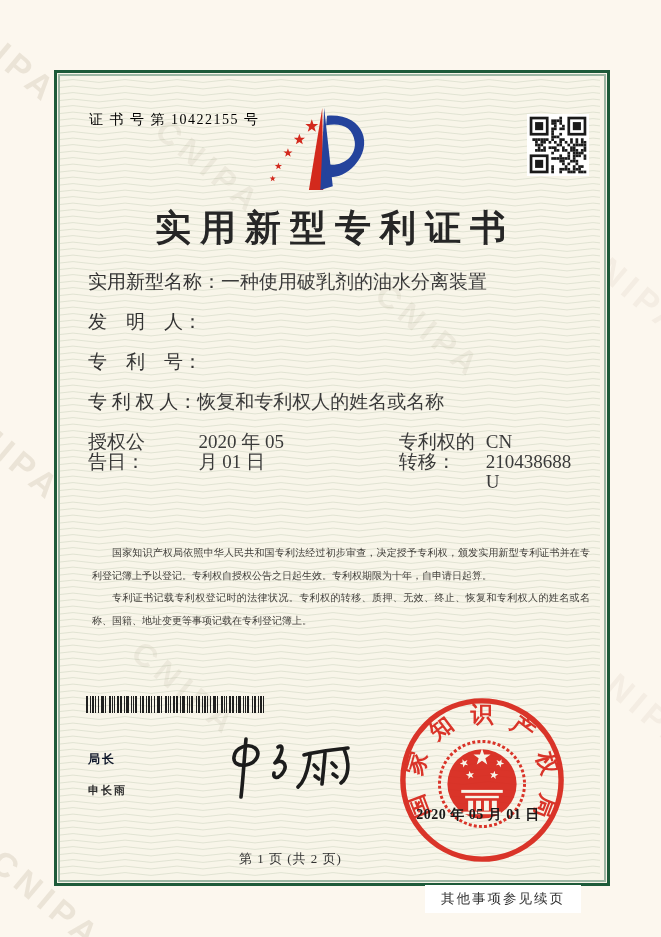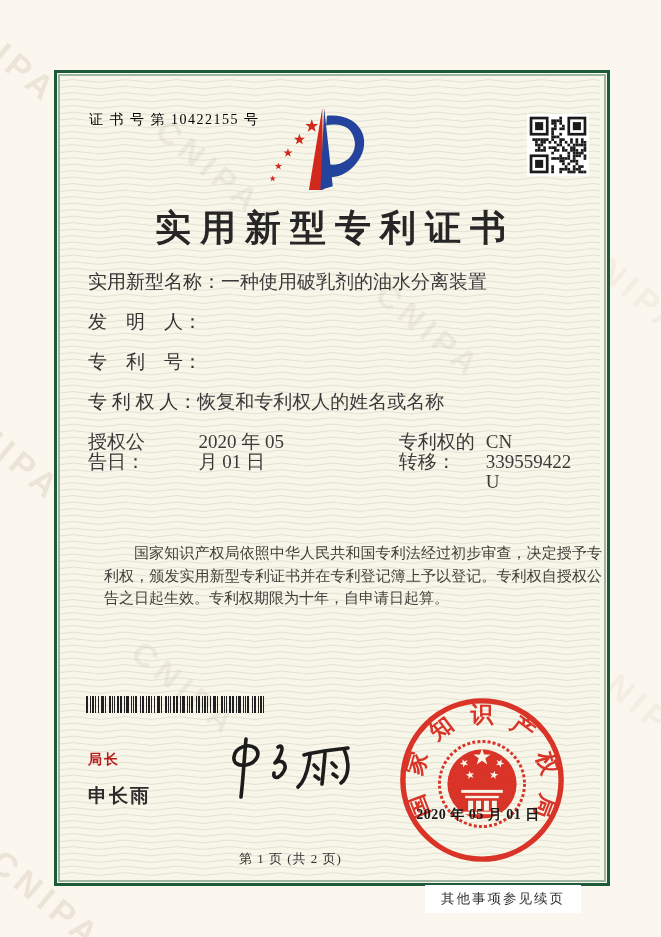--- a/index.html
+++ b/index.html
@@ -387,7 +387,7 @@
       <span>2020 年 05 月 01 日</span>
       <span class="pair2">
         <span class="lab">专利权的转移：</span>
-        <span>CN 339559422 U</span>
+        <span>CN 210438688 U</span>
       </span>
     </div>
   </div>

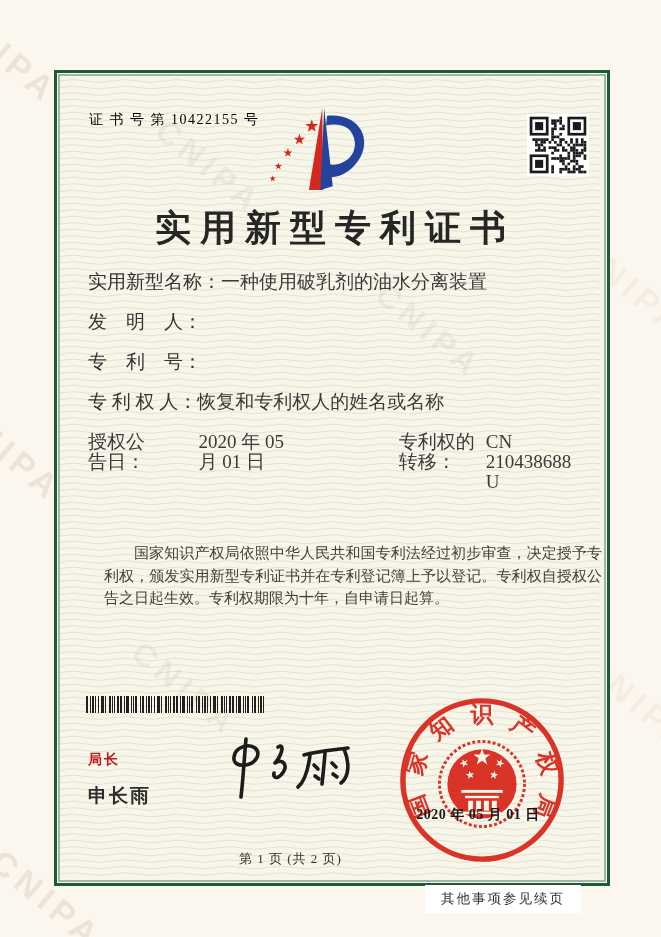--- a/index.html
+++ b/index.html
@@ -48,8 +48,8 @@
   .grant{ display:flex; line-height:20px;gap:36px; }
   .grant .pair2{ margin-left:62px; display:flex; }
   
-  .paras{ position:absolute; left:104px; top:542px; width:498px;
-          font-size:15px; line-height:22.5px; text-align:justify; color:#403e3a; }
+  .paras{ position:absolute; left:92px; top:542px; width:498px;
+          font-size:10px; line-height:22.5px; text-align:justify; color:#403e3a; }
   .paras p{ margin:0; text-indent:2em; }
   
   .barcode{ position:absolute; left:86px; top:696px; width:182px; height:17px; }

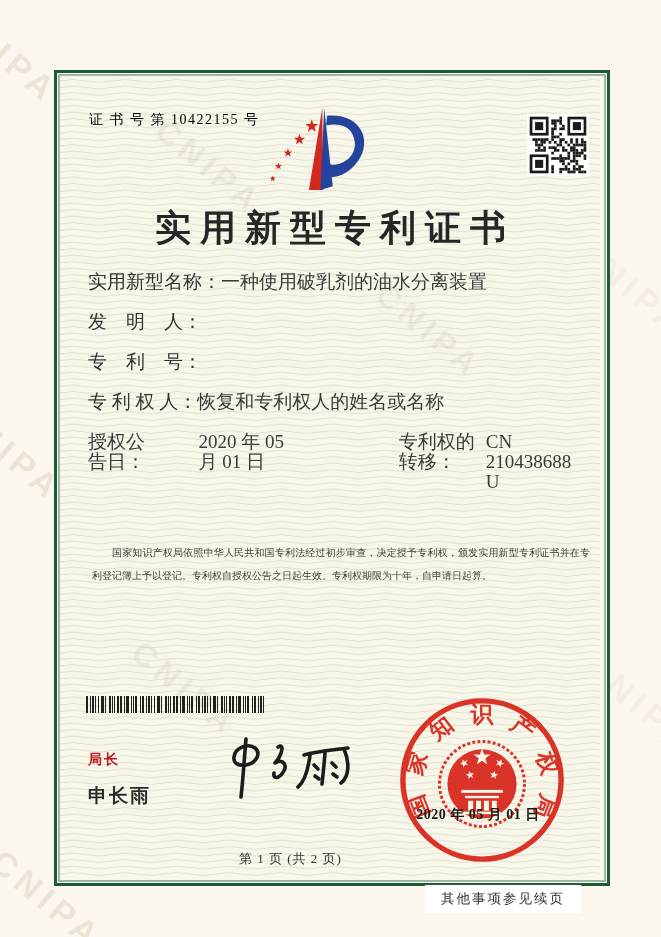--- a/index.html
+++ b/index.html
@@ -394,6 +394,7 @@
 
   <div class="paras">
     <p>国家知识产权局依照中华人民共和国专利法经过初步审查，决定授予专利权，颁发实用新型专利证书并在专利登记簿上予以登记。专利权自授权公告之日起生效。专利权期限为十年，自申请日起算。</p>
+    <p>专利证书记载专利权登记时的法律状况。专利权的转移、质押、无效、终止、恢复和专利权人的姓名或名称、国籍、地址变更等事项记载在专利登记簿上。</p>
   </div>
 
   <svg class="barcode" id="barcode" viewBox="0 0 182 17" preserveAspectRatio="none">

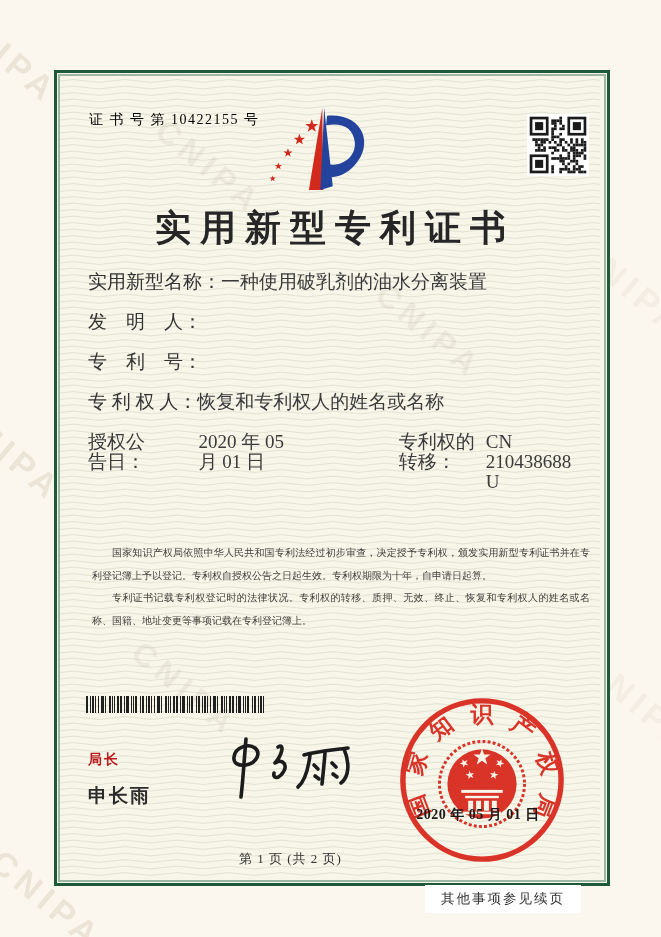--- a/index.html
+++ b/index.html
@@ -54,8 +54,8 @@
   
   .barcode{ position:absolute; left:86px; top:696px; width:182px; height:17px; }
   
-  .sig-role{ position:absolute; left:88px; top:751px; font-size:14px; font-weight:bold;
-             font-family:"Liberation Sans","DejaVu Sans",sans-serif; color:#b91c1c; letter-spacing:2px;}
+  .sig-role{ position:absolute; left:88px; top:751px; font-size:12px; font-weight:bold;
+             font-family:"Liberation Sans","DejaVu Sans",sans-serif; color:#0f172a; letter-spacing:2px;}
   .sig-name{ position:absolute; left:88px; top:783px; font-size:19px; font-weight:bold;
              font-family:"Liberation Sans","DejaVu Sans",sans-serif; color:#2c2c2c; letter-spacing:2px;}
   .sig-hand{ position:absolute; left:222px; top:727px; width:148px; height:84px; }

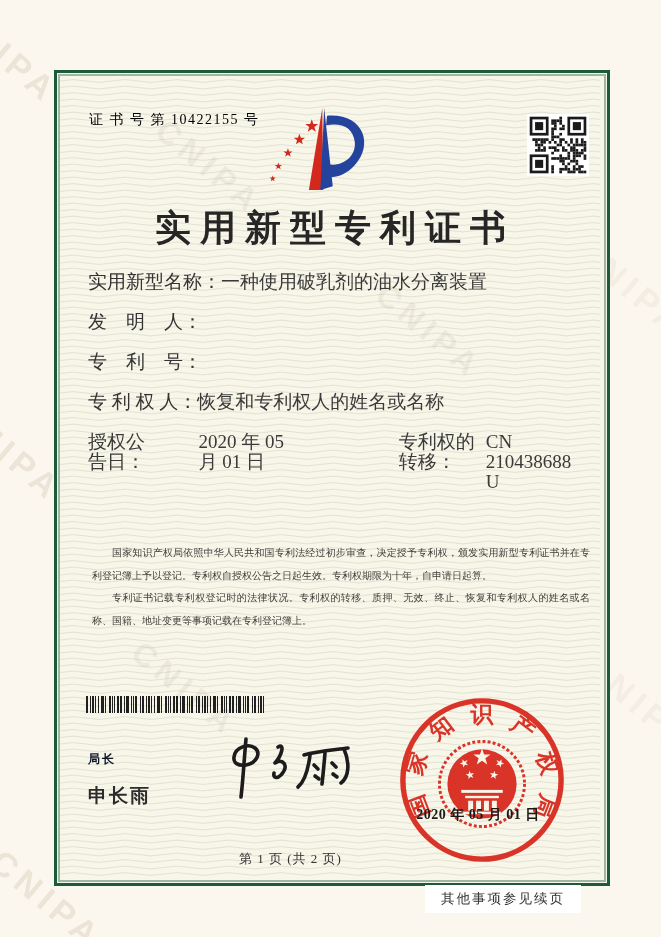--- a/index.html
+++ b/index.html
@@ -56,7 +56,7 @@
   
   .sig-role{ position:absolute; left:88px; top:751px; font-size:12px; font-weight:bold;
              font-family:"Liberation Sans","DejaVu Sans",sans-serif; color:#0f172a; letter-spacing:2px;}
-  .sig-name{ position:absolute; left:88px; top:783px; font-size:19px; font-weight:bold;
+  .sig-name{ position:absolute; left:88px; top:783px; font-size:11px; font-weight:bold;
              font-family:"Liberation Sans","DejaVu Sans",sans-serif; color:#2c2c2c; letter-spacing:2px;}
   .sig-hand{ position:absolute; left:222px; top:727px; width:148px; height:84px; }
   .sig-hand path{ fill:none; stroke:#1c1c1c; stroke-width:3.6; stroke-linecap:round; stroke-linejoin:round; }

